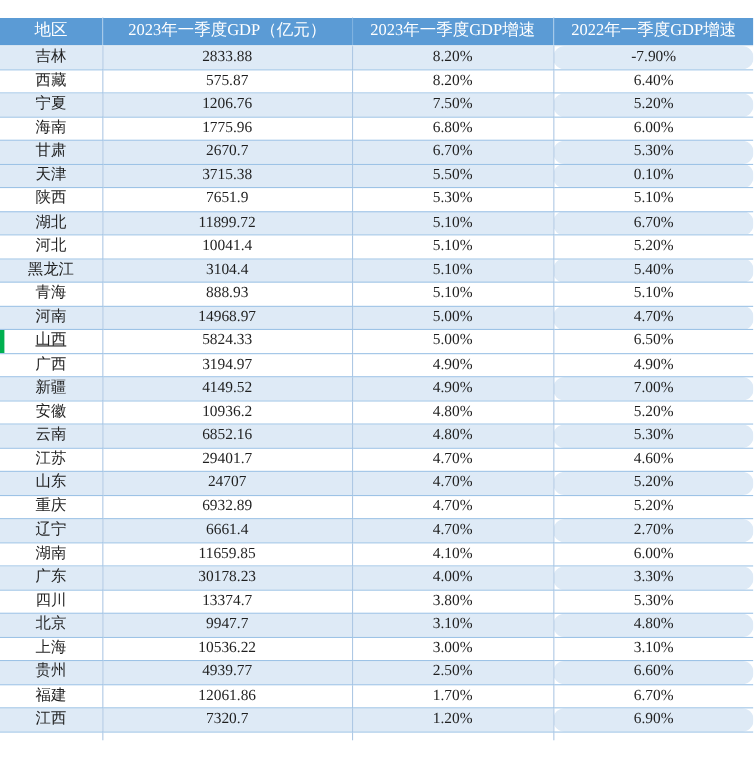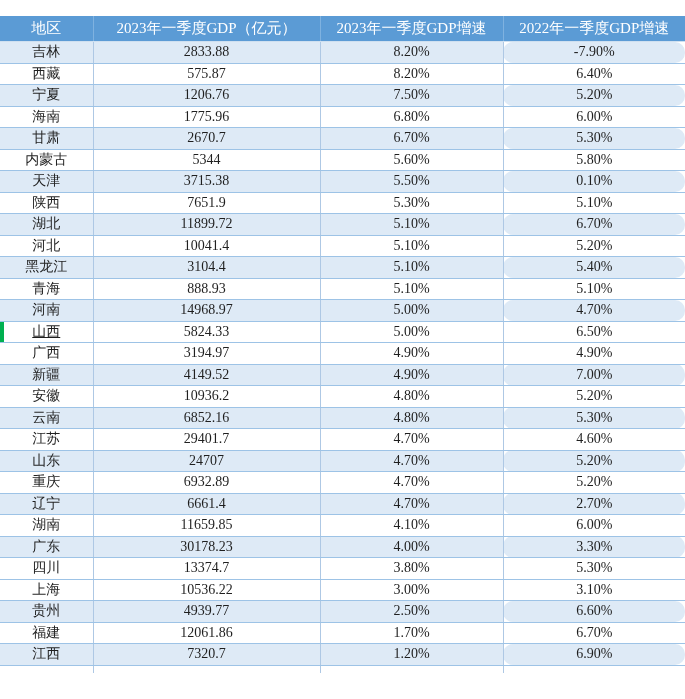--- a/index.html
+++ b/index.html
@@ -106,12 +106,6 @@
           <td>6.70%</td>
           <td>5.30%</td>
         </tr>
-        <tr>
-          <td>内蒙古</td>
-          <td>5344</td>
-          <td>5.60%</td>
-          <td>5.80%</td>
-        </tr>
         <tr class="alt">
           <td>天津</td>
           <td>3715.38</td>

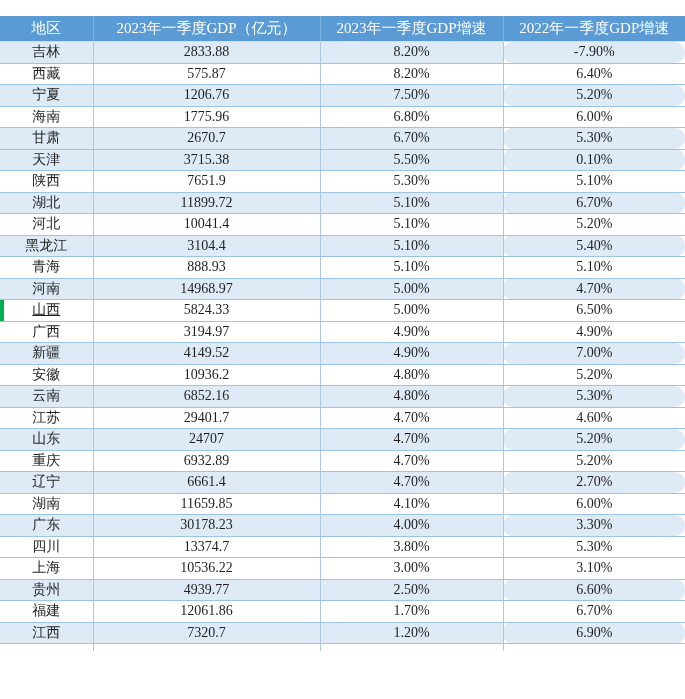--- a/index.html
+++ b/index.html
@@ -220,6 +220,12 @@
           <td>3.80%</td>
           <td>5.30%</td>
         </tr>
+        <tr class="alt">
+          <td>北京</td>
+          <td>9947.7</td>
+          <td>3.10%</td>
+          <td>4.80%</td>
+        </tr>
         <tr>
           <td>上海</td>
           <td>10536.22</td>

